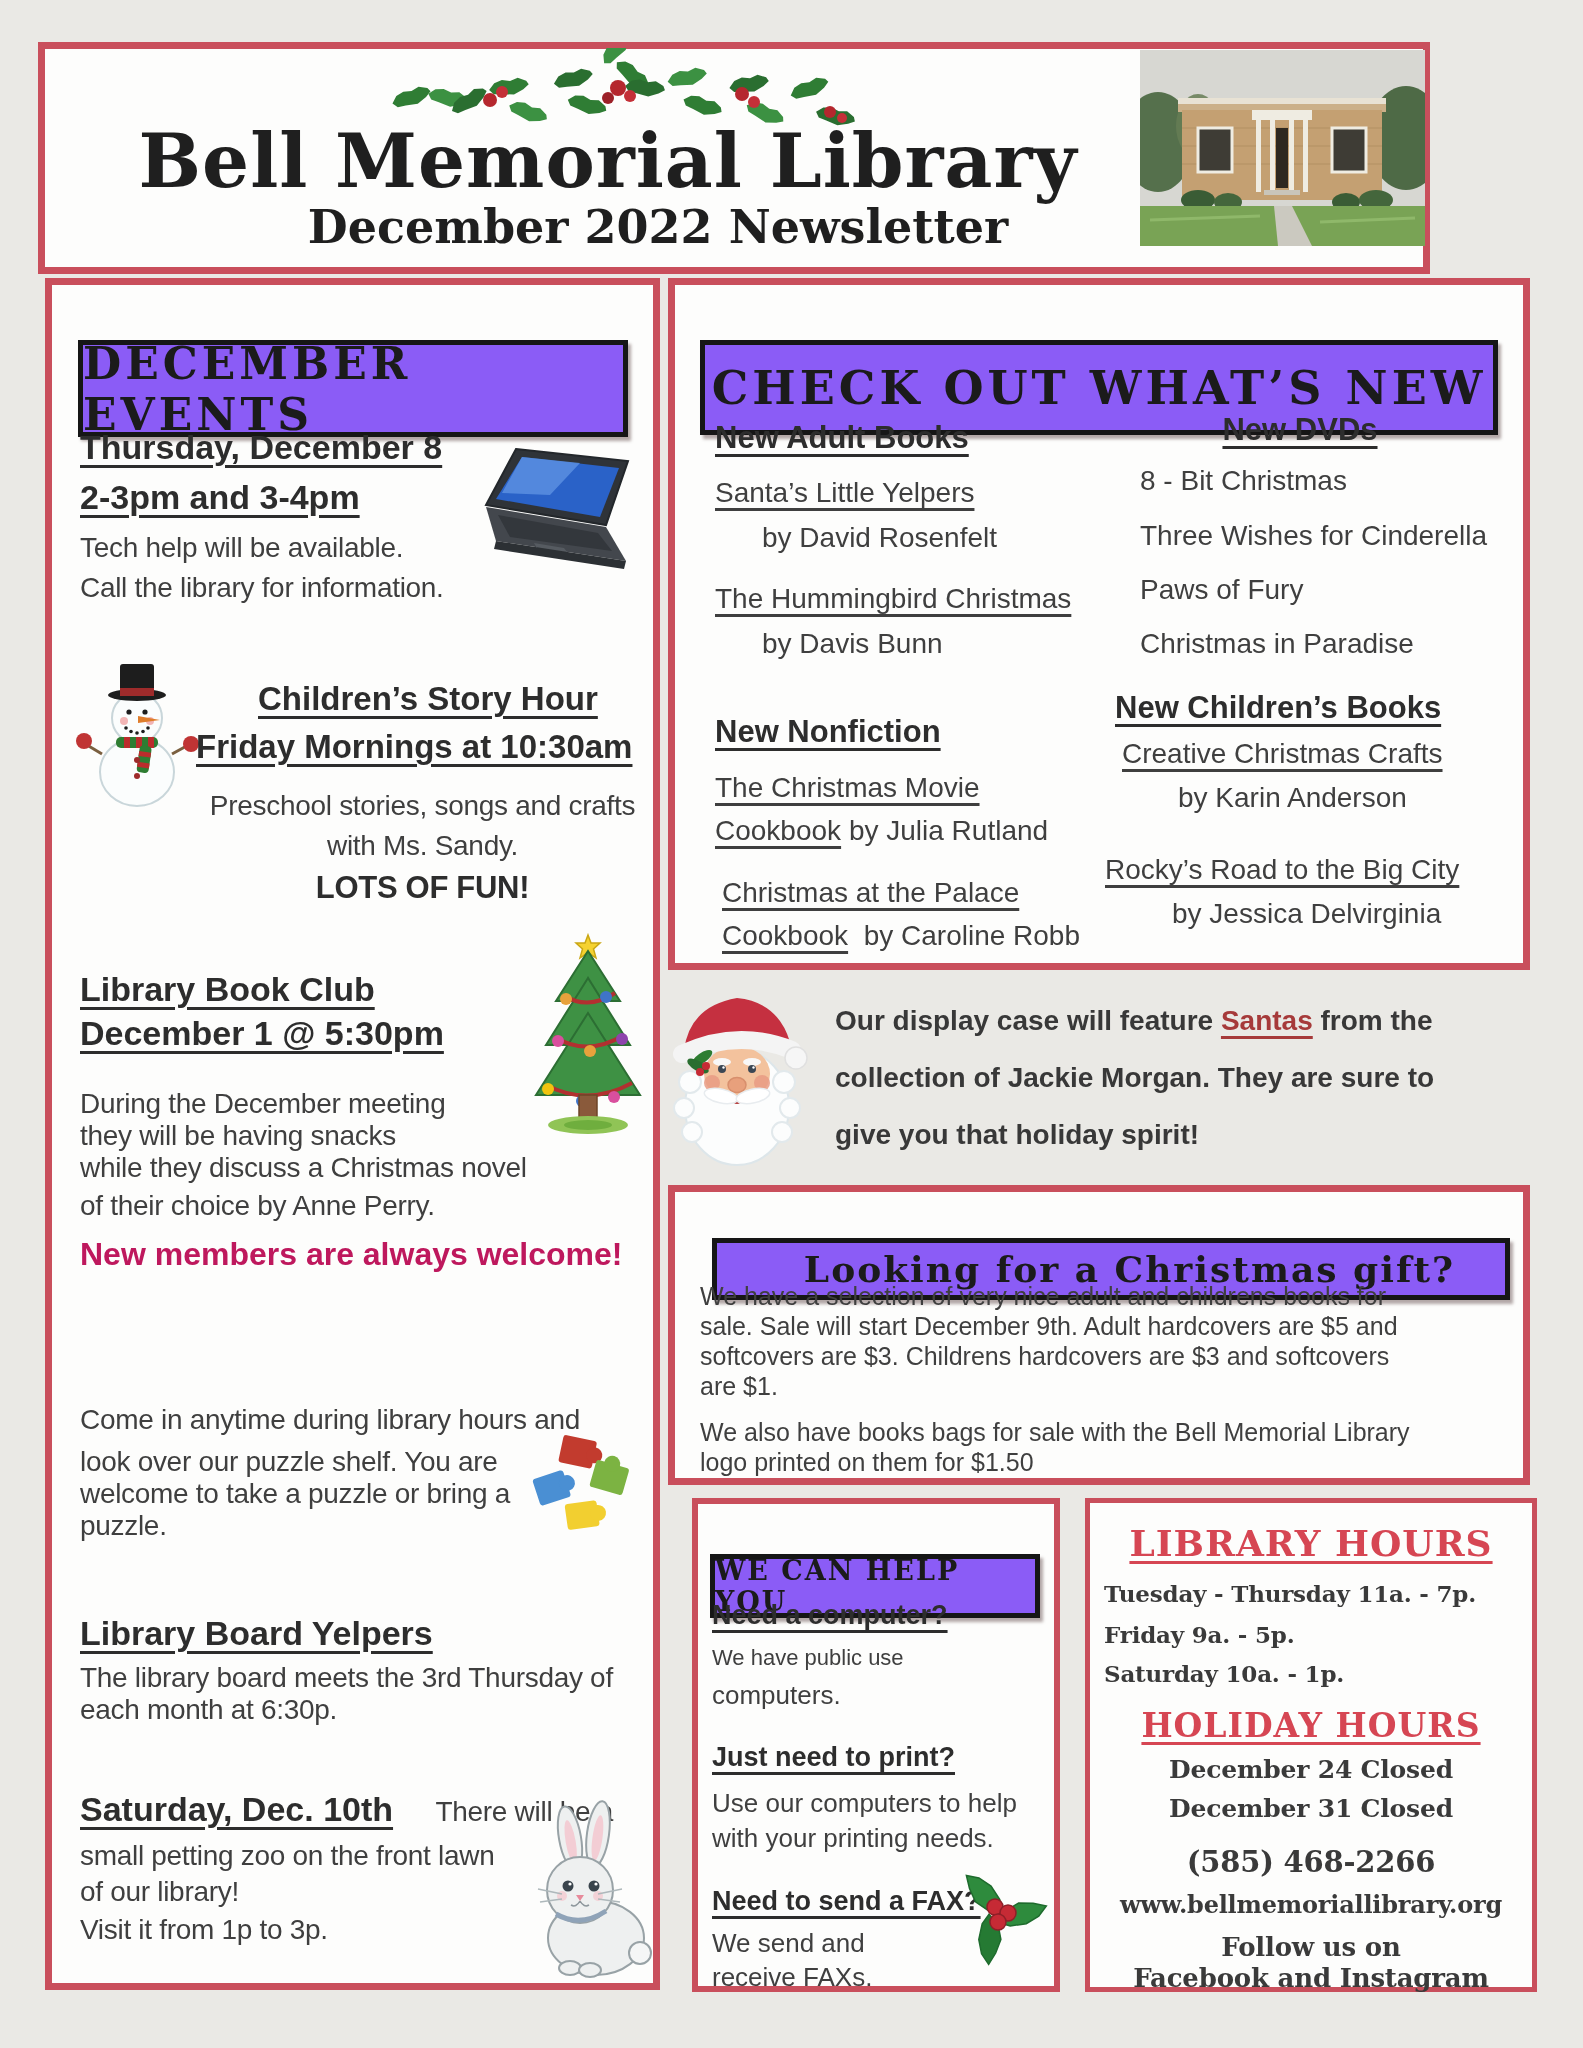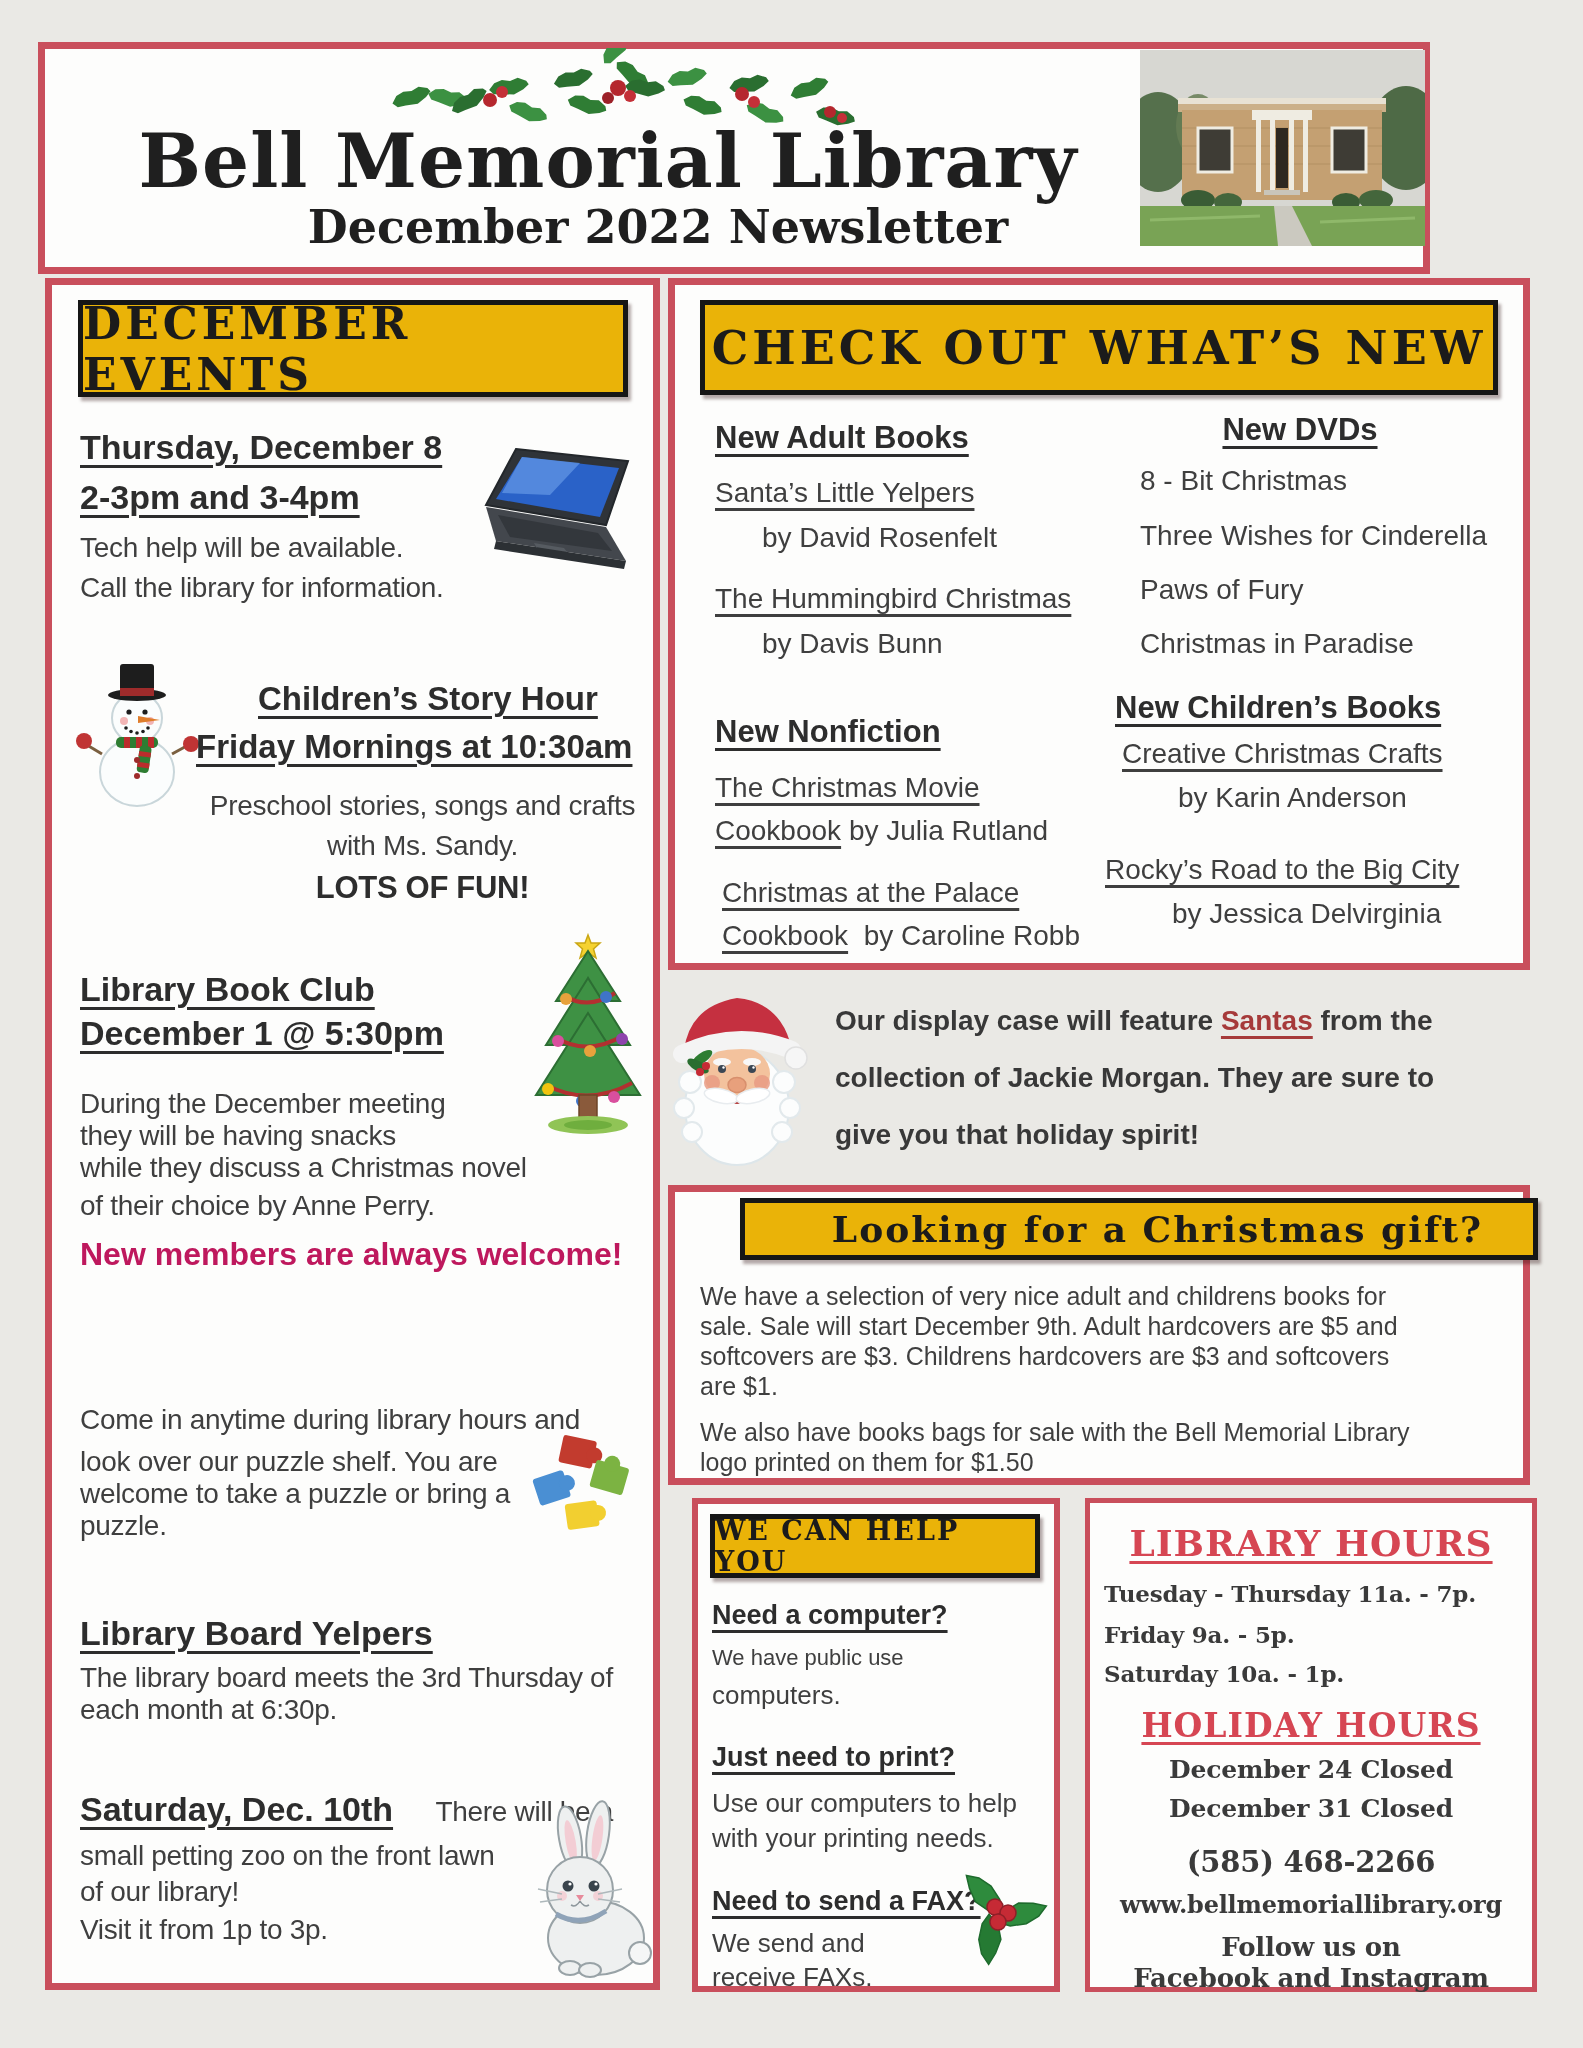--- a/index.html
+++ b/index.html
@@ -7,10 +7,10 @@
         font-family:"Liberation Sans",sans-serif;}
   .abs{position:absolute;white-space:nowrap;}
   .box{position:absolute;background:#fdfdfc;border:7px solid #c94f5c;box-sizing:border-box;}
-  .bar{position:absolute;background:#eab308;border:5px solid #161616;box-sizing:border-box;
+  .bar{position:absolute;background:#8b5cf6;border:5px solid #161616;box-sizing:border-box;
        display:flex;align-items:center;justify-content:center;
        font-family:"DejaVu Serif",serif;font-weight:bold;color:#1b1b1b;
-       box-shadow:3px 4px 3px rgba(40,10,10,.35);letter-spacing:4px;}
+       box-shadow:3px 4px 3px rgba(40,10,10,.35);letter-spacing:4px;margin-top:40px;}
   .ser{font-family:"DejaVu Serif",serif;font-weight:bold;color:#1f1f1f;}
   .hname{font-weight:bold;color:#2d2d2d;}
   .u{text-decoration:underline;text-decoration-thickness:3px;text-underline-offset:6px;}

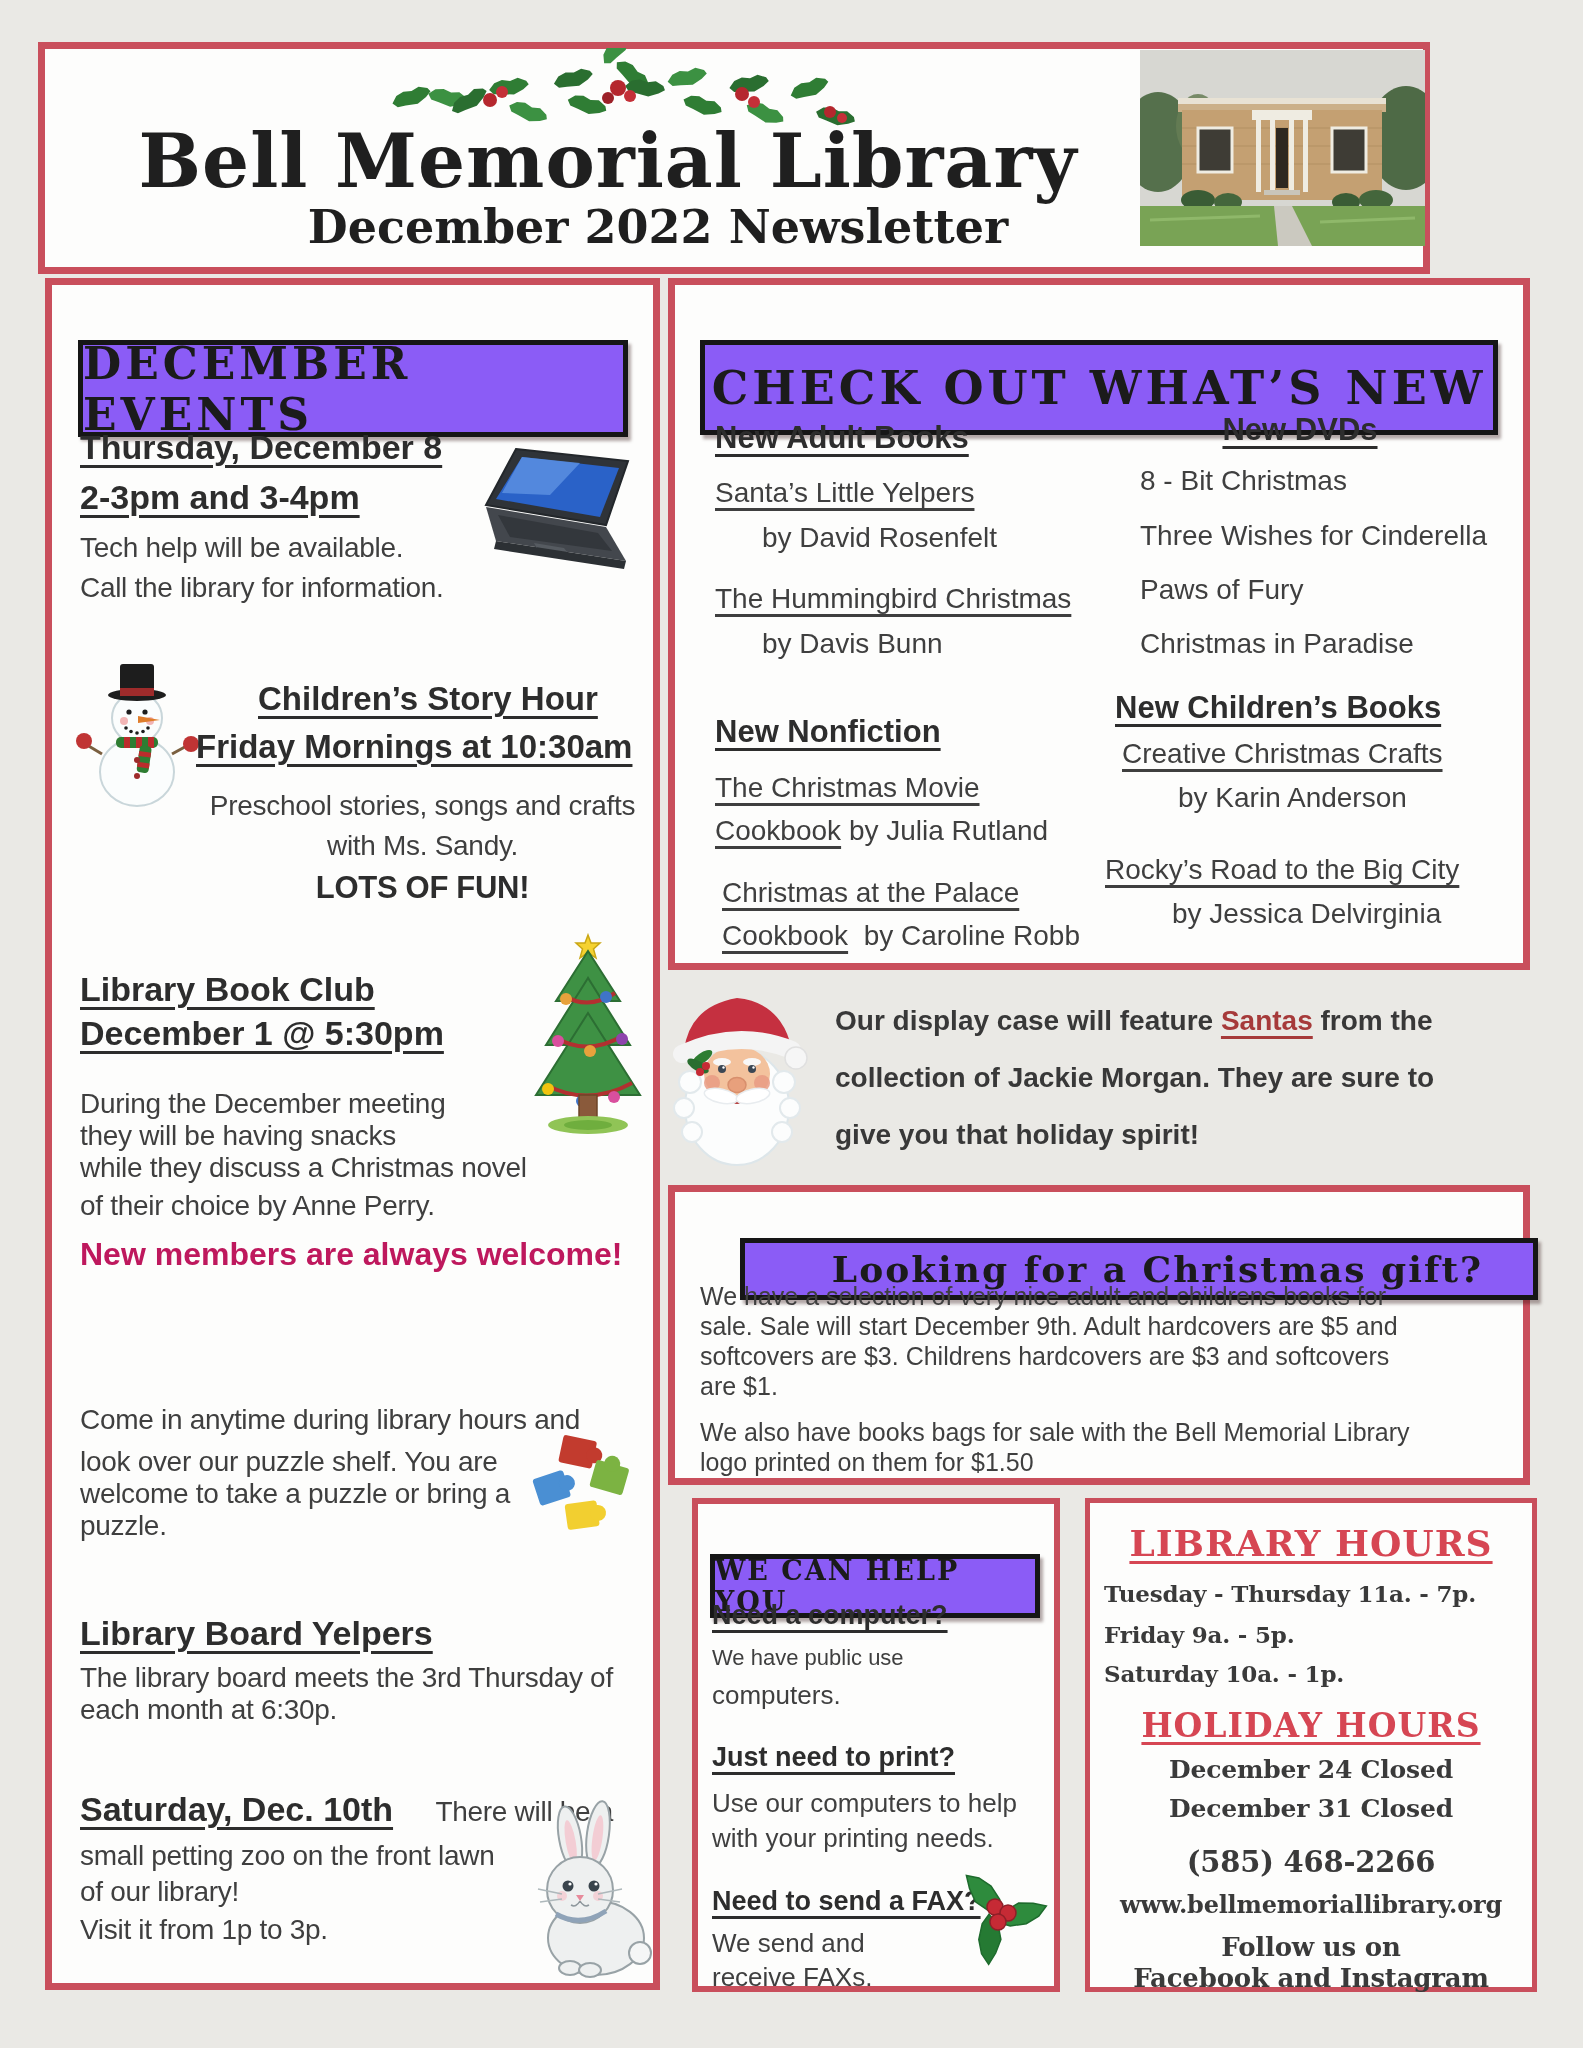--- a/index.html
+++ b/index.html
@@ -330,7 +330,7 @@
   <div class="abs" style="left:835px;top:1119px;font-size:28px;font-weight:bold;color:#383838;">give you that holiday spirit!</div>
 
   <div class="box" style="left:668px;top:1185px;width:862px;height:300px;"></div>
-  <div class="bar" style="left:740px;top:1198px;width:798px;height:62px;font-size:36px;letter-spacing:2px;padding-left:37px;">
+  <div class="bar" style="left:712px;top:1198px;width:798px;height:62px;font-size:36px;letter-spacing:2px;padding-left:37px;">
     <span>Looking for a Christmas gift?</span>
   </div>
   <div class="abs" style="left:700px;top:1282px;font-size:25px;color:#3f3f3f;">We have a selection of very nice adult and childrens books for</div>

